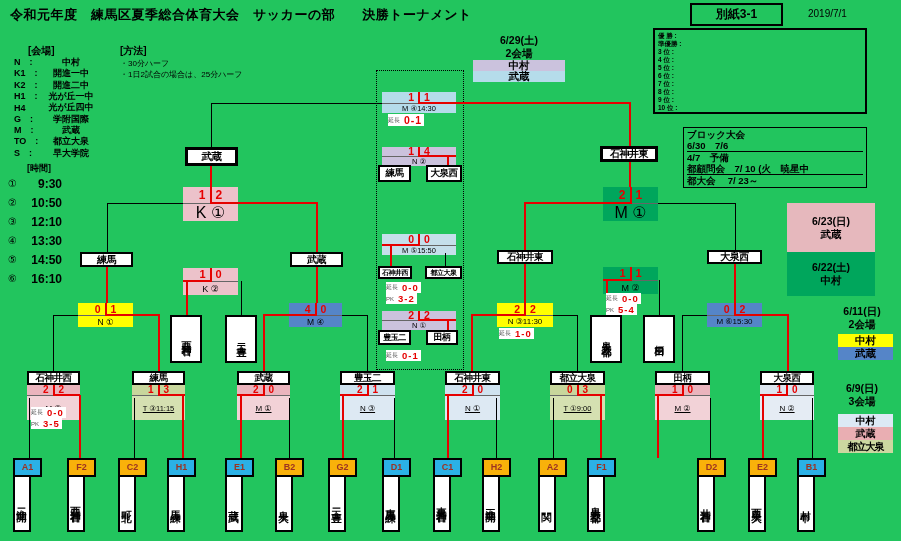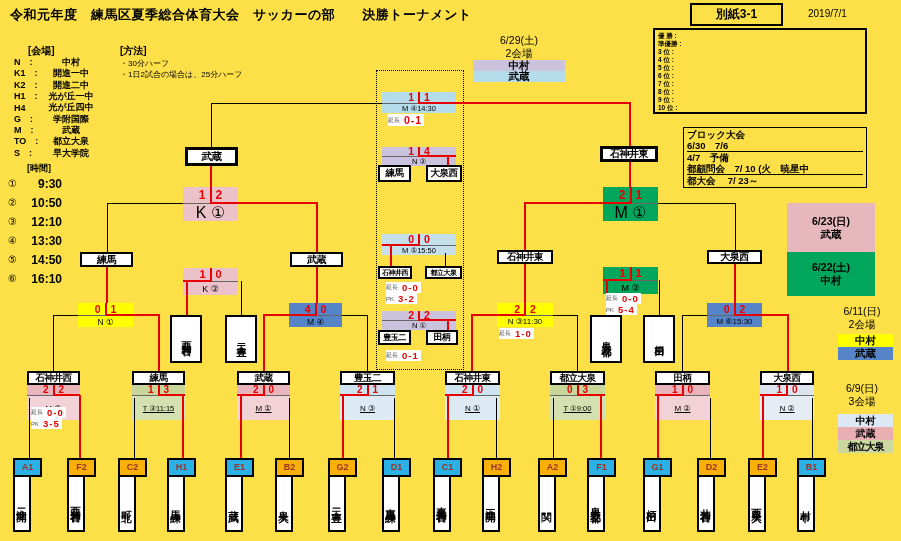--- a/index.html
+++ b/index.html
@@ -3,7 +3,7 @@
 <meta charset="utf-8">
 <style>
   html,body{margin:0;padding:0;background:#fff;}
-  #canvas{position:relative;width:901px;height:541px;background:#fde047;overflow:hidden;
+  #canvas{position:relative;width:901px;height:541px;background:#22c55e;overflow:hidden;
           font-family:"Liberation Sans","DejaVu Sans",sans-serif;color:#000;}
   
   .hl,.vl{position:absolute;display:block;background:#000;}

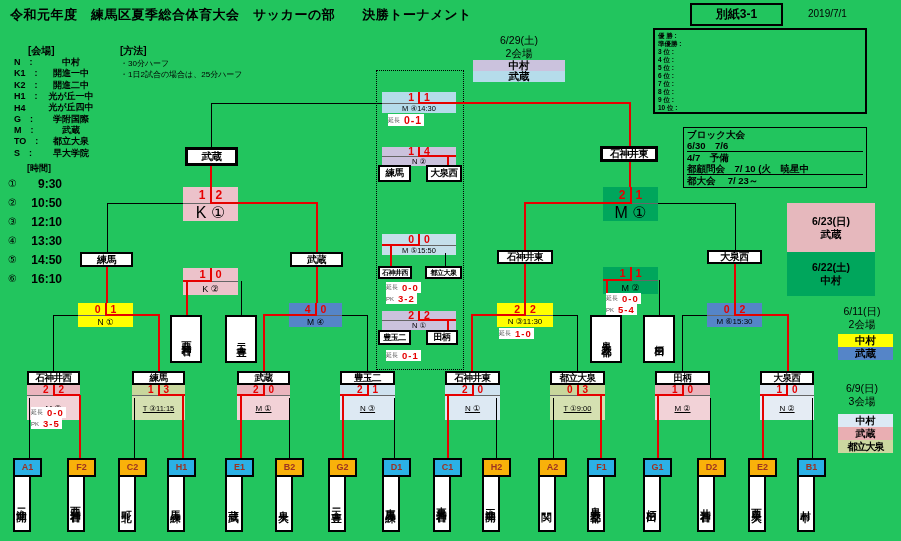--- a/index.html
+++ b/index.html
@@ -51,7 +51,7 @@
        align-items:center;justify-content:center;}
   .legbox{position:absolute;box-sizing:border-box;font-weight:bold;font-size:10.5px;text-align:center;
           display:flex;flex-direction:column;justify-content:center;line-height:13px;}
-  .dateblk{position:absolute;font-weight:normal;font-size:10.5px;text-align:center;line-height:13px;}
+  .dateblk{position:absolute;font-weight:bold;font-size:10.5px;text-align:center;line-height:13px;}
   
   .heading{position:absolute;font-weight:bold;font-size:10px;}
   .vrows{position:absolute;}

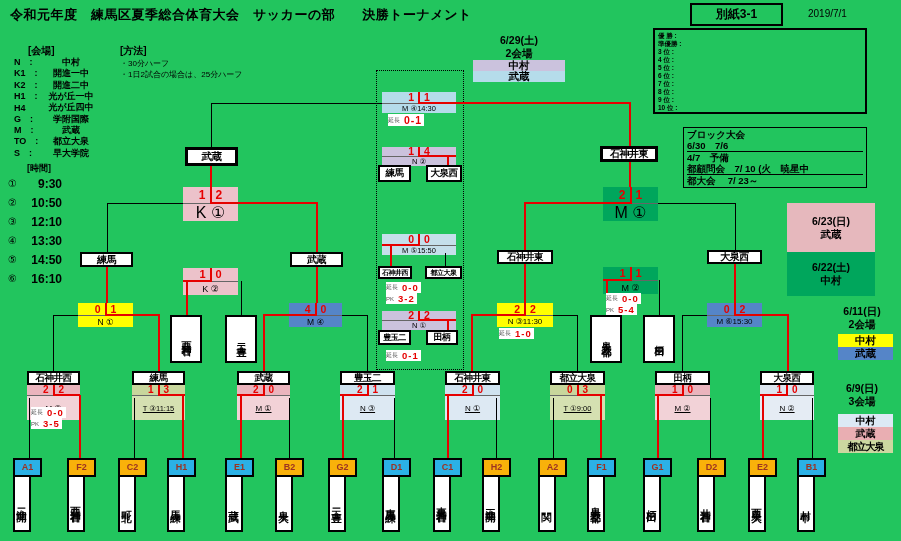--- a/index.html
+++ b/index.html
@@ -476,10 +476,6 @@
   <div class="tbox" style="left:587px">
       <div class="ttag" style="background:#2bb1e6">F1</div>
       <div class="tname">都立大泉</div>
-    </div>
-  <div class="tbox" style="left:643px">
-      <div class="ttag" style="background:#2bb1e6">G1</div>
-      <div class="tname">田柄</div>
     </div>
   <div class="tbox" style="left:697px">
       <div class="ttag" style="background:#f9b10a">D2</div>

